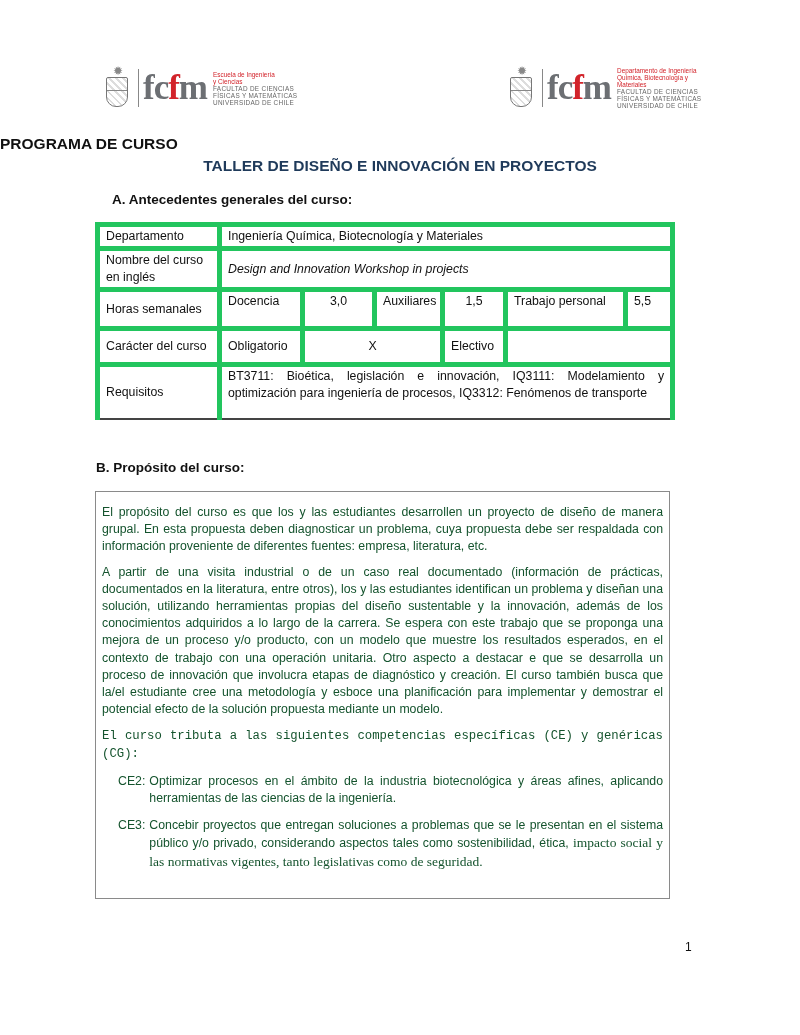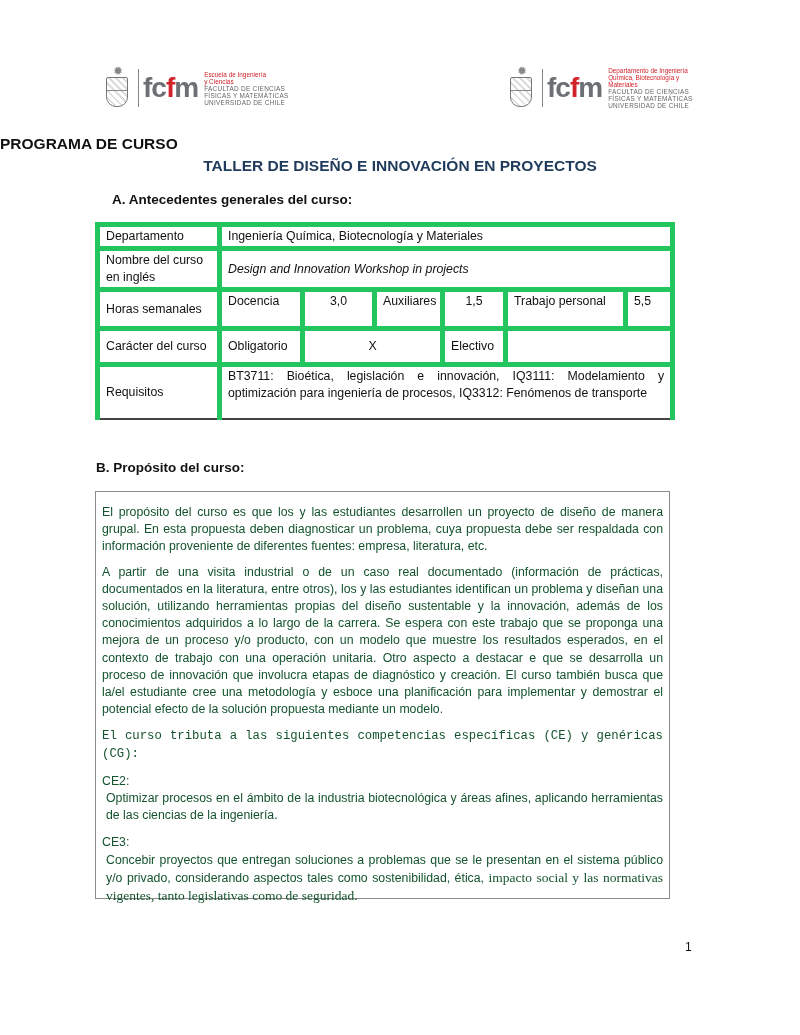--- a/index.html
+++ b/index.html
@@ -16,7 +16,7 @@
                    background: repeating-linear-gradient(45deg, #ddd 0 2px, #fff 2px 5px); }
   .crest .shield::after { content: ""; position: absolute; left: 0; right: 0; top: 12px; height: 1px; background: #888; }
   .fcfm { display: flex; align-items: center; margin-left: 6px; padding-left: 4px; border-left: 1.5px solid #888; height: 38px; }
-  .fcfm-word { font-family: Liberation Sans, sans-serif; font-weight: bold; font-size: 28px; letter-spacing: -1px; color: #6c6f73; line-height: 36px; }
+  .fcfm-word { font-family: Liberation Serif, serif; font-weight: bold; font-size: 35px; letter-spacing: -1px; color: #6c6f73; line-height: 36px; }
   .fcfm-word .red { color: #d2232a; }
   .logo-text { margin-left: 6px; font-size: 6.4px; line-height: 7px; }
   .logo-text .red { color: #d2232a; }

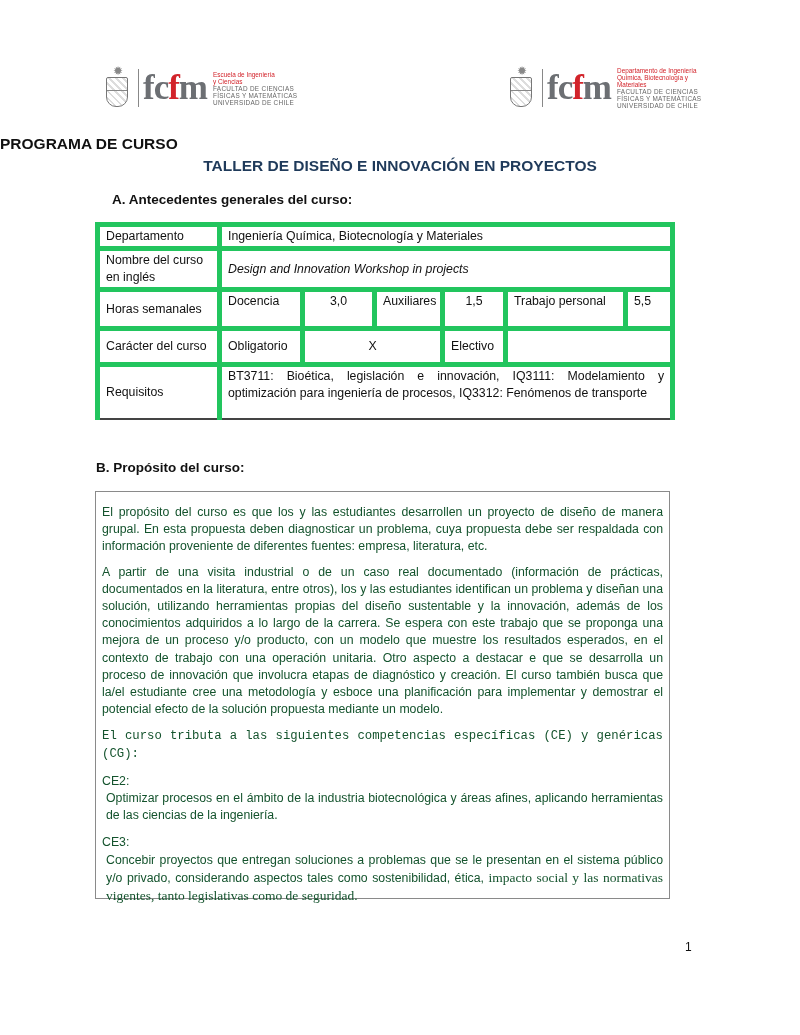--- a/index.html
+++ b/index.html
@@ -41,7 +41,7 @@
                  border: 1px solid #8a8a8a; box-sizing: border-box; padding: 12px 6px 0 6px;
                  font-size: 12.3px; line-height: 17.2px; color: #14532d; }
   .purpose-box p { margin: 0 0 8px 0; text-align: justify; }
-  .ce { display: flex; margin: 0 0 10px 0; flex-direction: column; }
+  .ce { display: flex; margin: 0 0 10px 16px; }
   .ce-code { flex: 0 0 auto; white-space: nowrap; }
   .ce-text { text-align: justify; }
   .serif-tail { font-family: "Liberation Serif", serif; font-size: 13.5px; }

